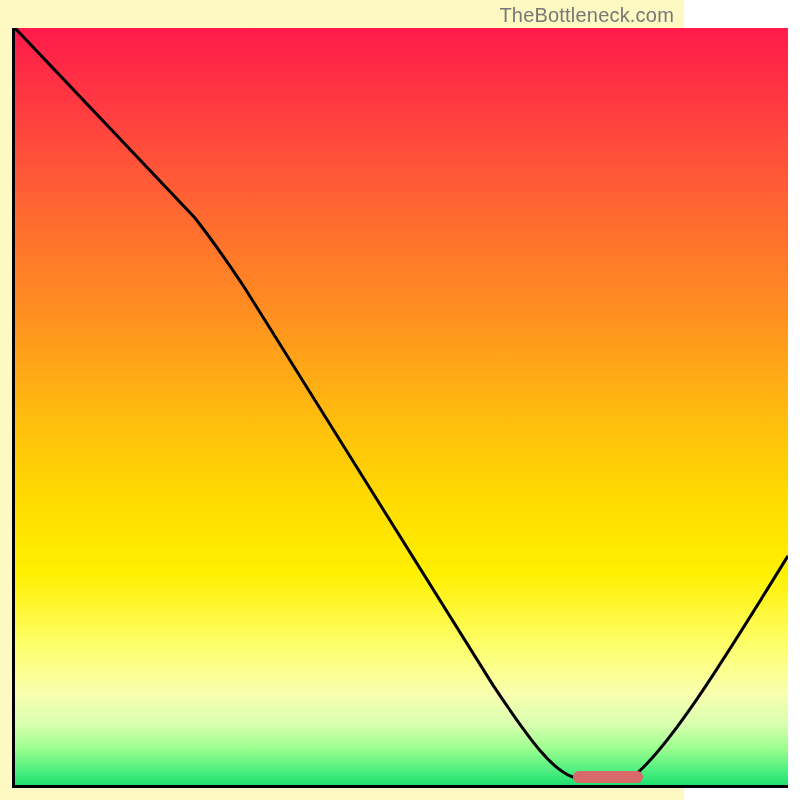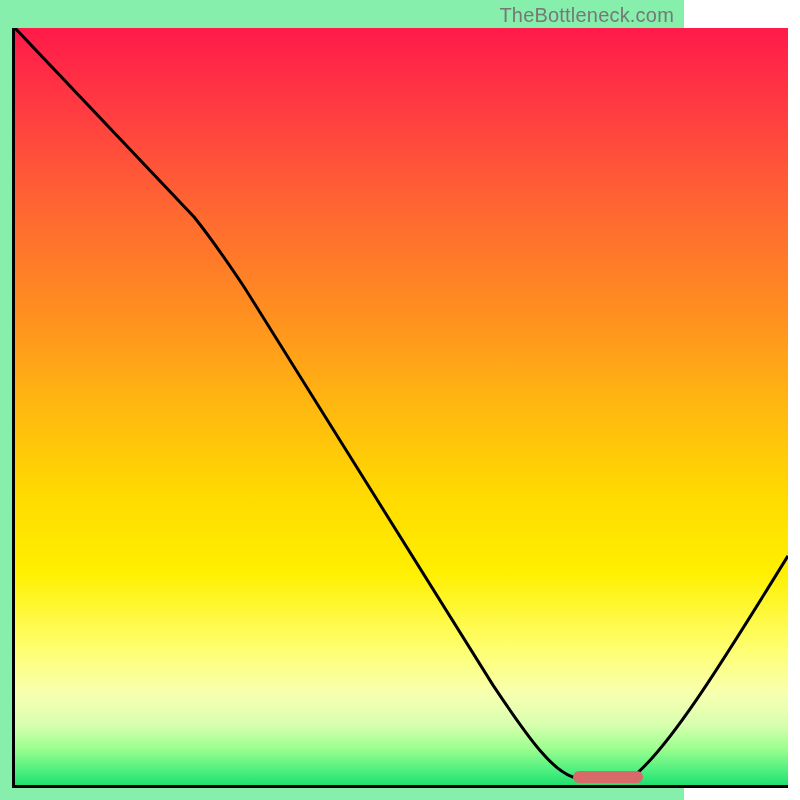--- a/index.html
+++ b/index.html
@@ -14,7 +14,7 @@
     position: relative;
     width: 684px;
     height: 800px;
-    background: #86efac;
+    background: #fef9c3;
   }
   .watermark {
     position: absolute;

